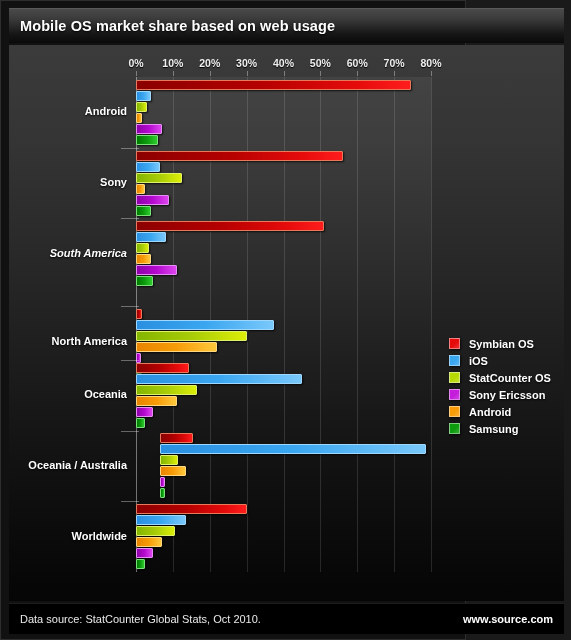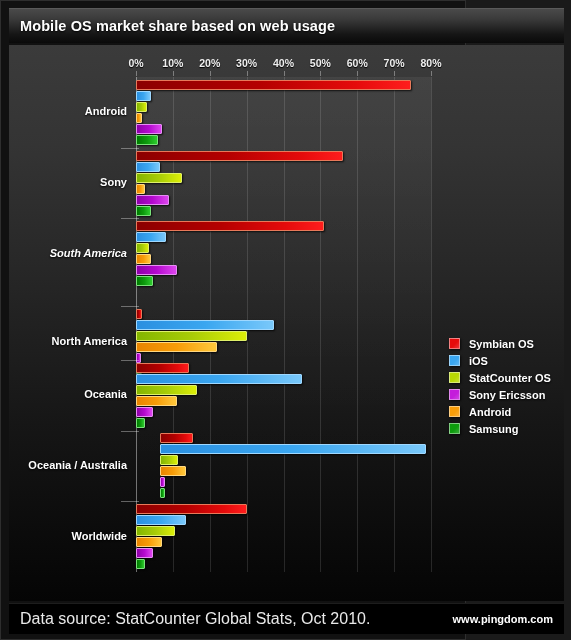--- a/index.html
+++ b/index.html
@@ -144,7 +144,7 @@
     padding: 0 11px;
     border-top: 1px solid #1d1d1d;
   }
-  #source-text { color: #e9e9e9; font-size: 16px; }
+  #source-text { color: #e9e9e9; font-size: 11px; }
   #site-text { color: #fff; font-size: 11px; font-weight: bold; }
 </style>
 </head>

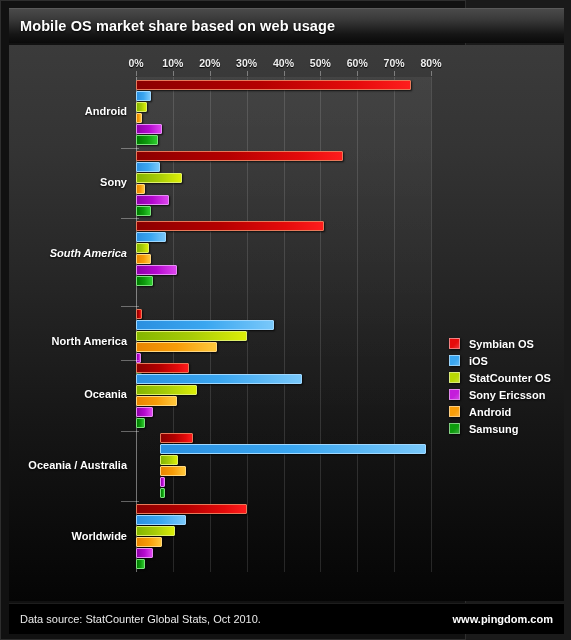--- a/index.html
+++ b/index.html
@@ -379,7 +379,7 @@
 
   <div id="footer">
     <div id="source-text">Data source: StatCounter Global Stats, Oct 2010.</div>
-    <div id="site-text">www.pingdom.com</div>
+    <div id="site-text">www.source.com</div>
   </div>
 
 </div>

